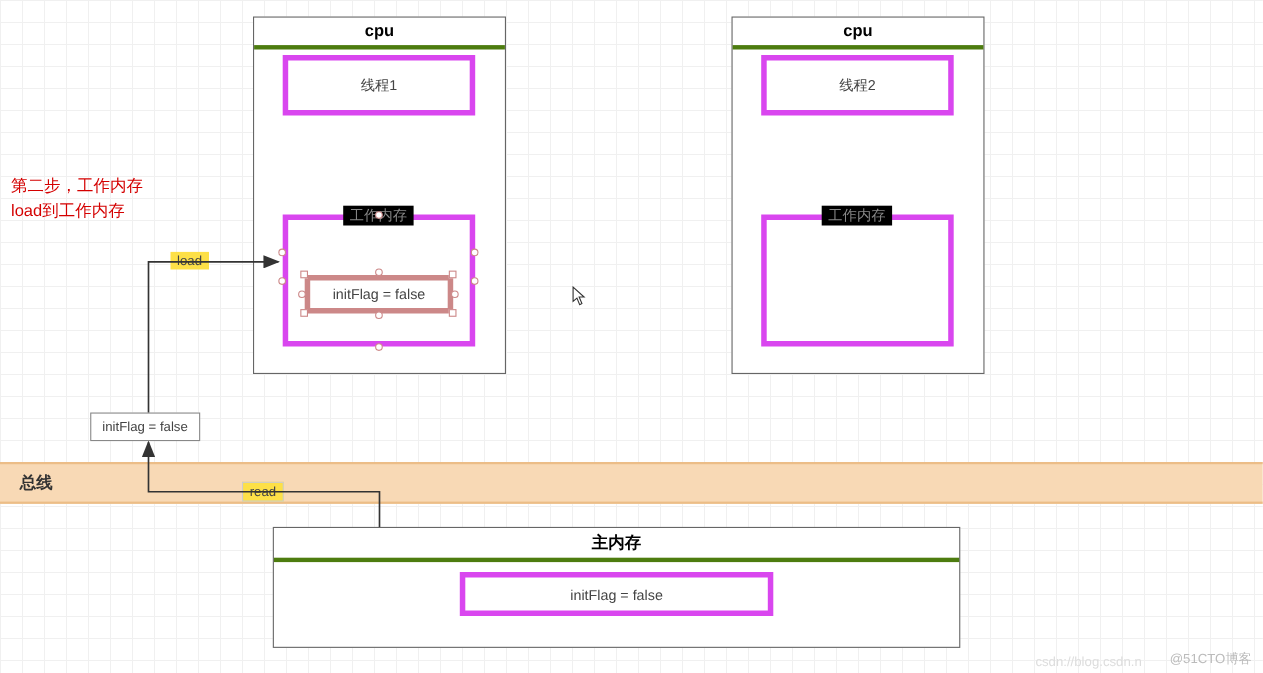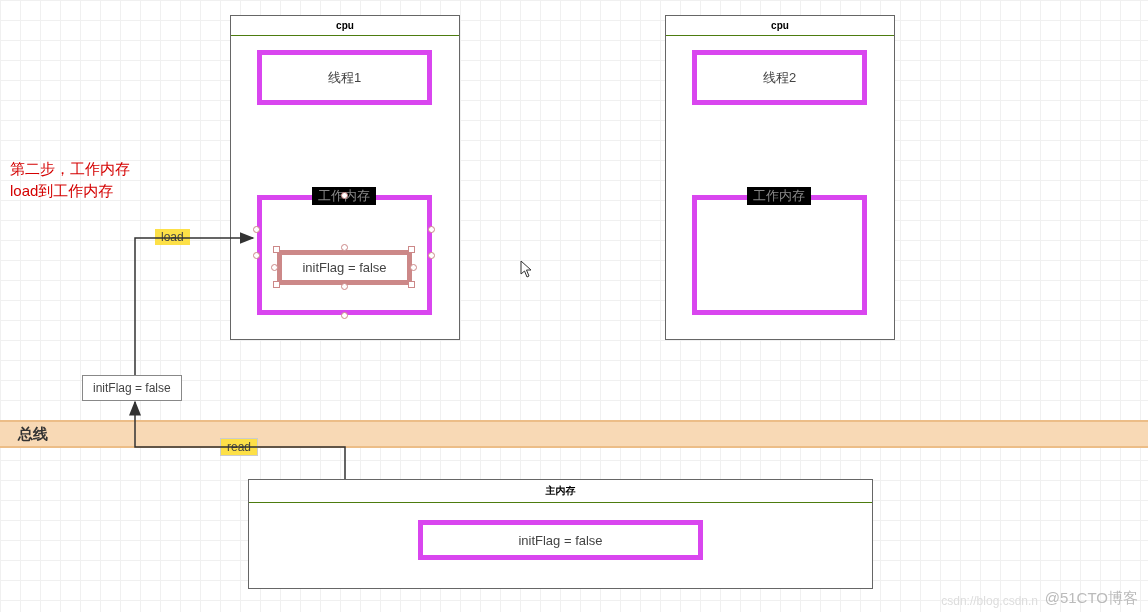--- a/index.html
+++ b/index.html
@@ -22,9 +22,9 @@
     }
     .title-bar {
       font-weight: bold;
-      font-size: 10px;
+      font-size: 15px;
       padding: 4px;
-      border-bottom: 1px solid #4d7c0f;
+      border-bottom: 4px solid #4d7c0f;
     }
     .inner-box {
       position: absolute;

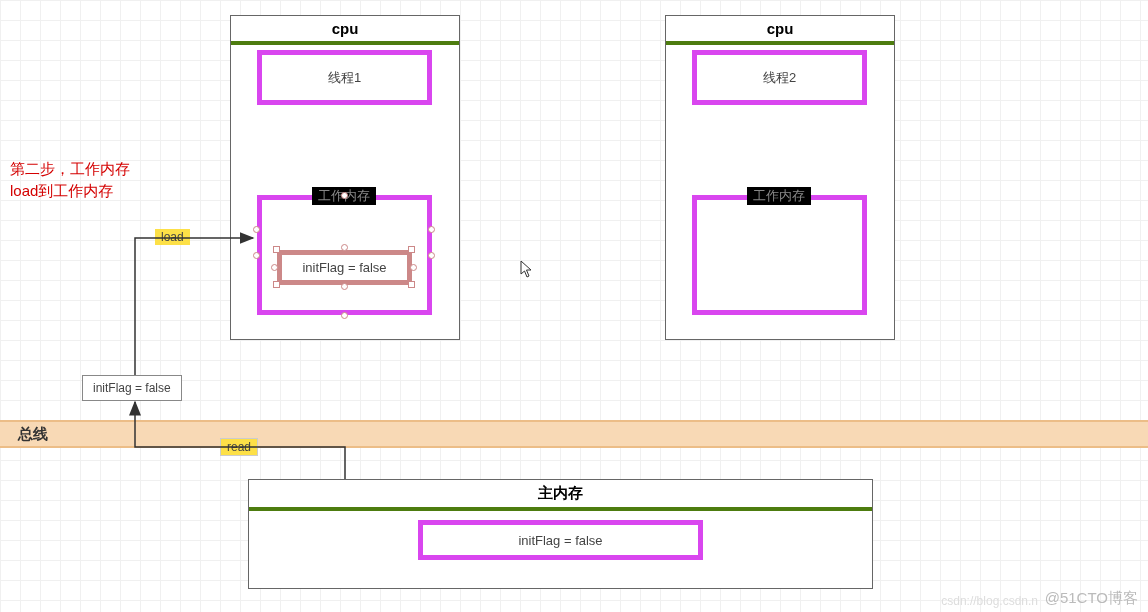--- a/index.html
+++ b/index.html
@@ -47,7 +47,7 @@
     .orange-bar {
       position: absolute;
       left: 0; width: 1148px;
-      height: 28px;
+      height: 38px;
       background: #f8d9b5;
       border-top: 2px solid #ecbd87;
       border-bottom: 2px solid #ecbd87;

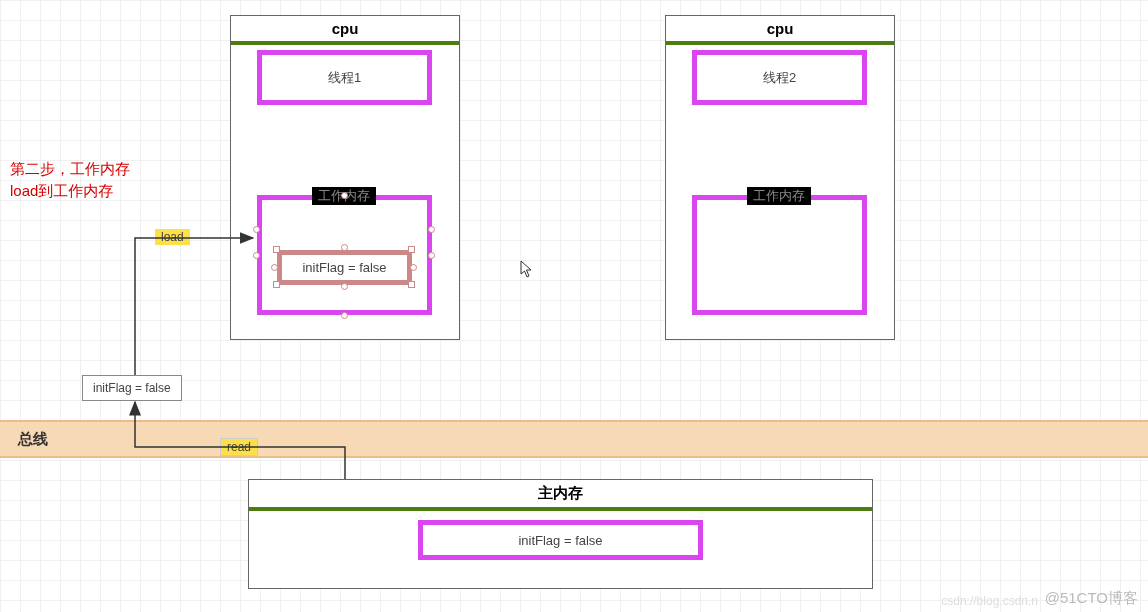--- a/index.html
+++ b/index.html
@@ -89,7 +89,7 @@
     .watermark-r {
       position: absolute;
       right: 10px; bottom: 4px;
-      font-size: 15px;
+      font-size: 12px;
       color: #bbb;
     }
     .watermark-l {

